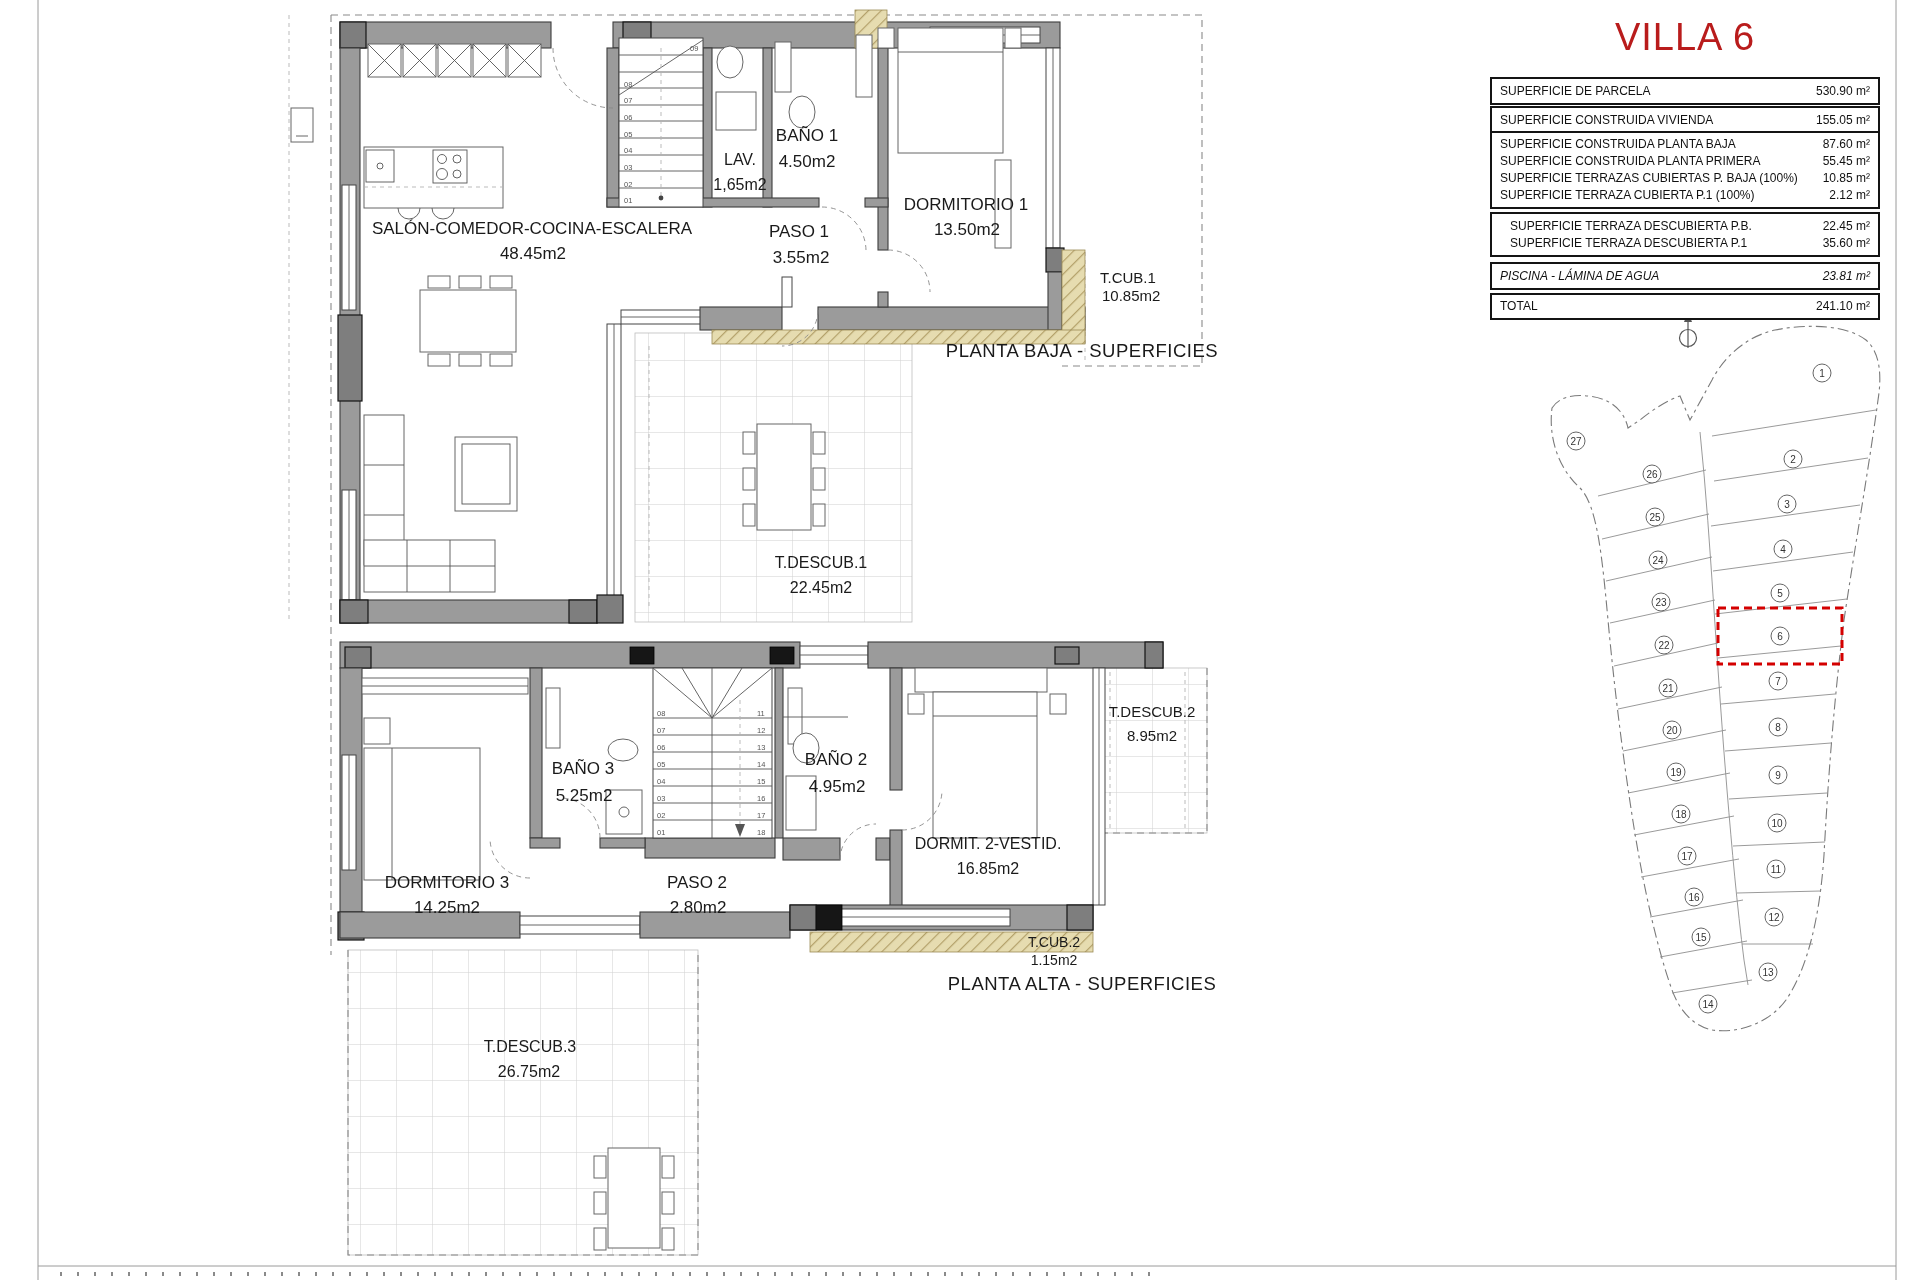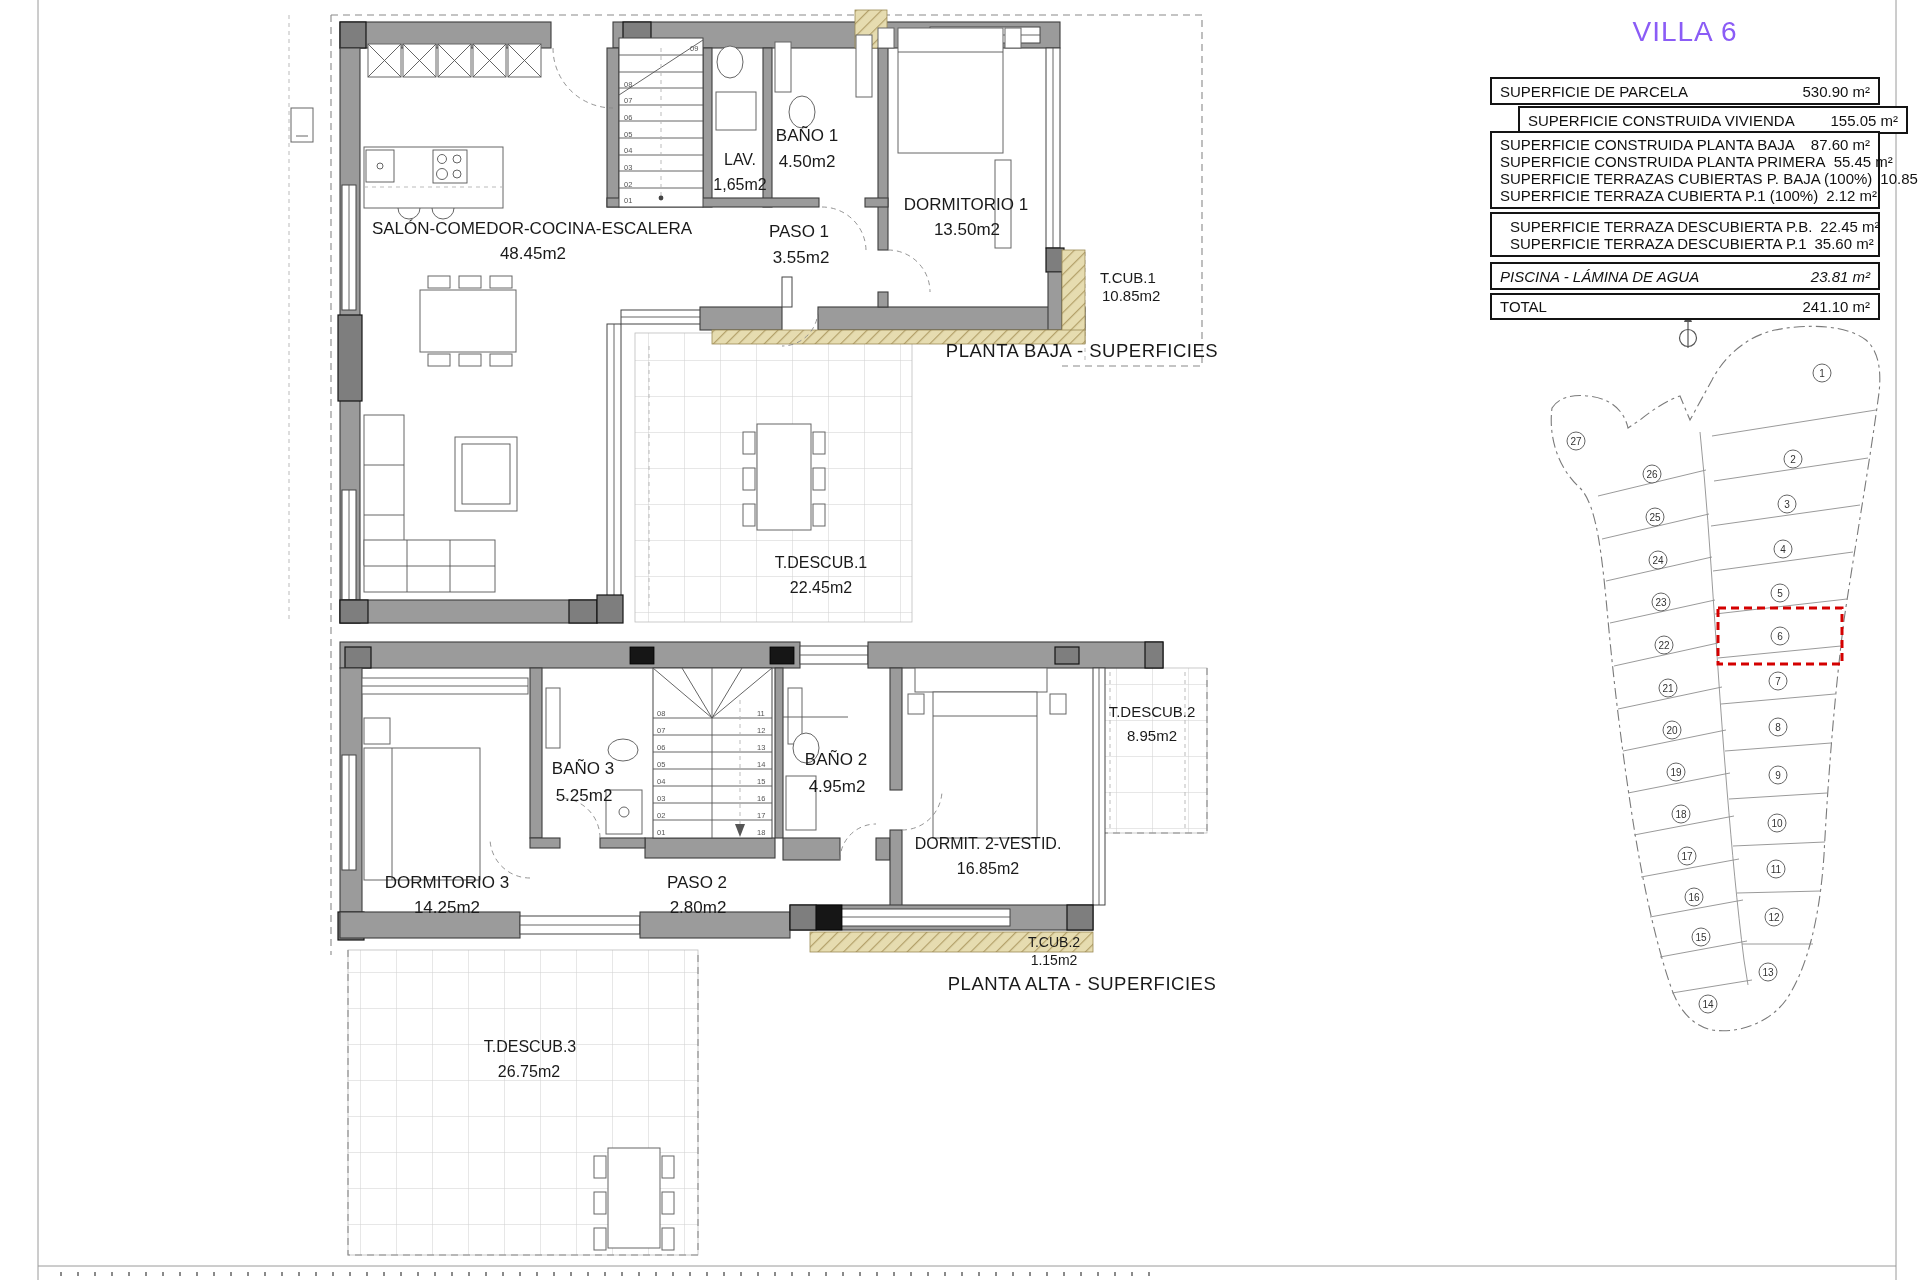--- a/index.html
+++ b/index.html
@@ -31,7 +31,7 @@
   .pc{fill:#ffffff;stroke:#666;stroke-width:1;}
   
   #title{position:absolute;left:1490px;top:16px;width:390px;text-align:center;
-         font-size:28px;letter-spacing:1px;color:#8b5cf6;}
+         font-size:38px;letter-spacing:1px;color:#b91c1c;}
   .tgroup{position:absolute;left:1490px;width:390px;border:2px solid #141414;
           background:#fff;box-sizing:border-box;padding:2px 8px;
           display:flex;flex-direction:column;justify-content:center;}

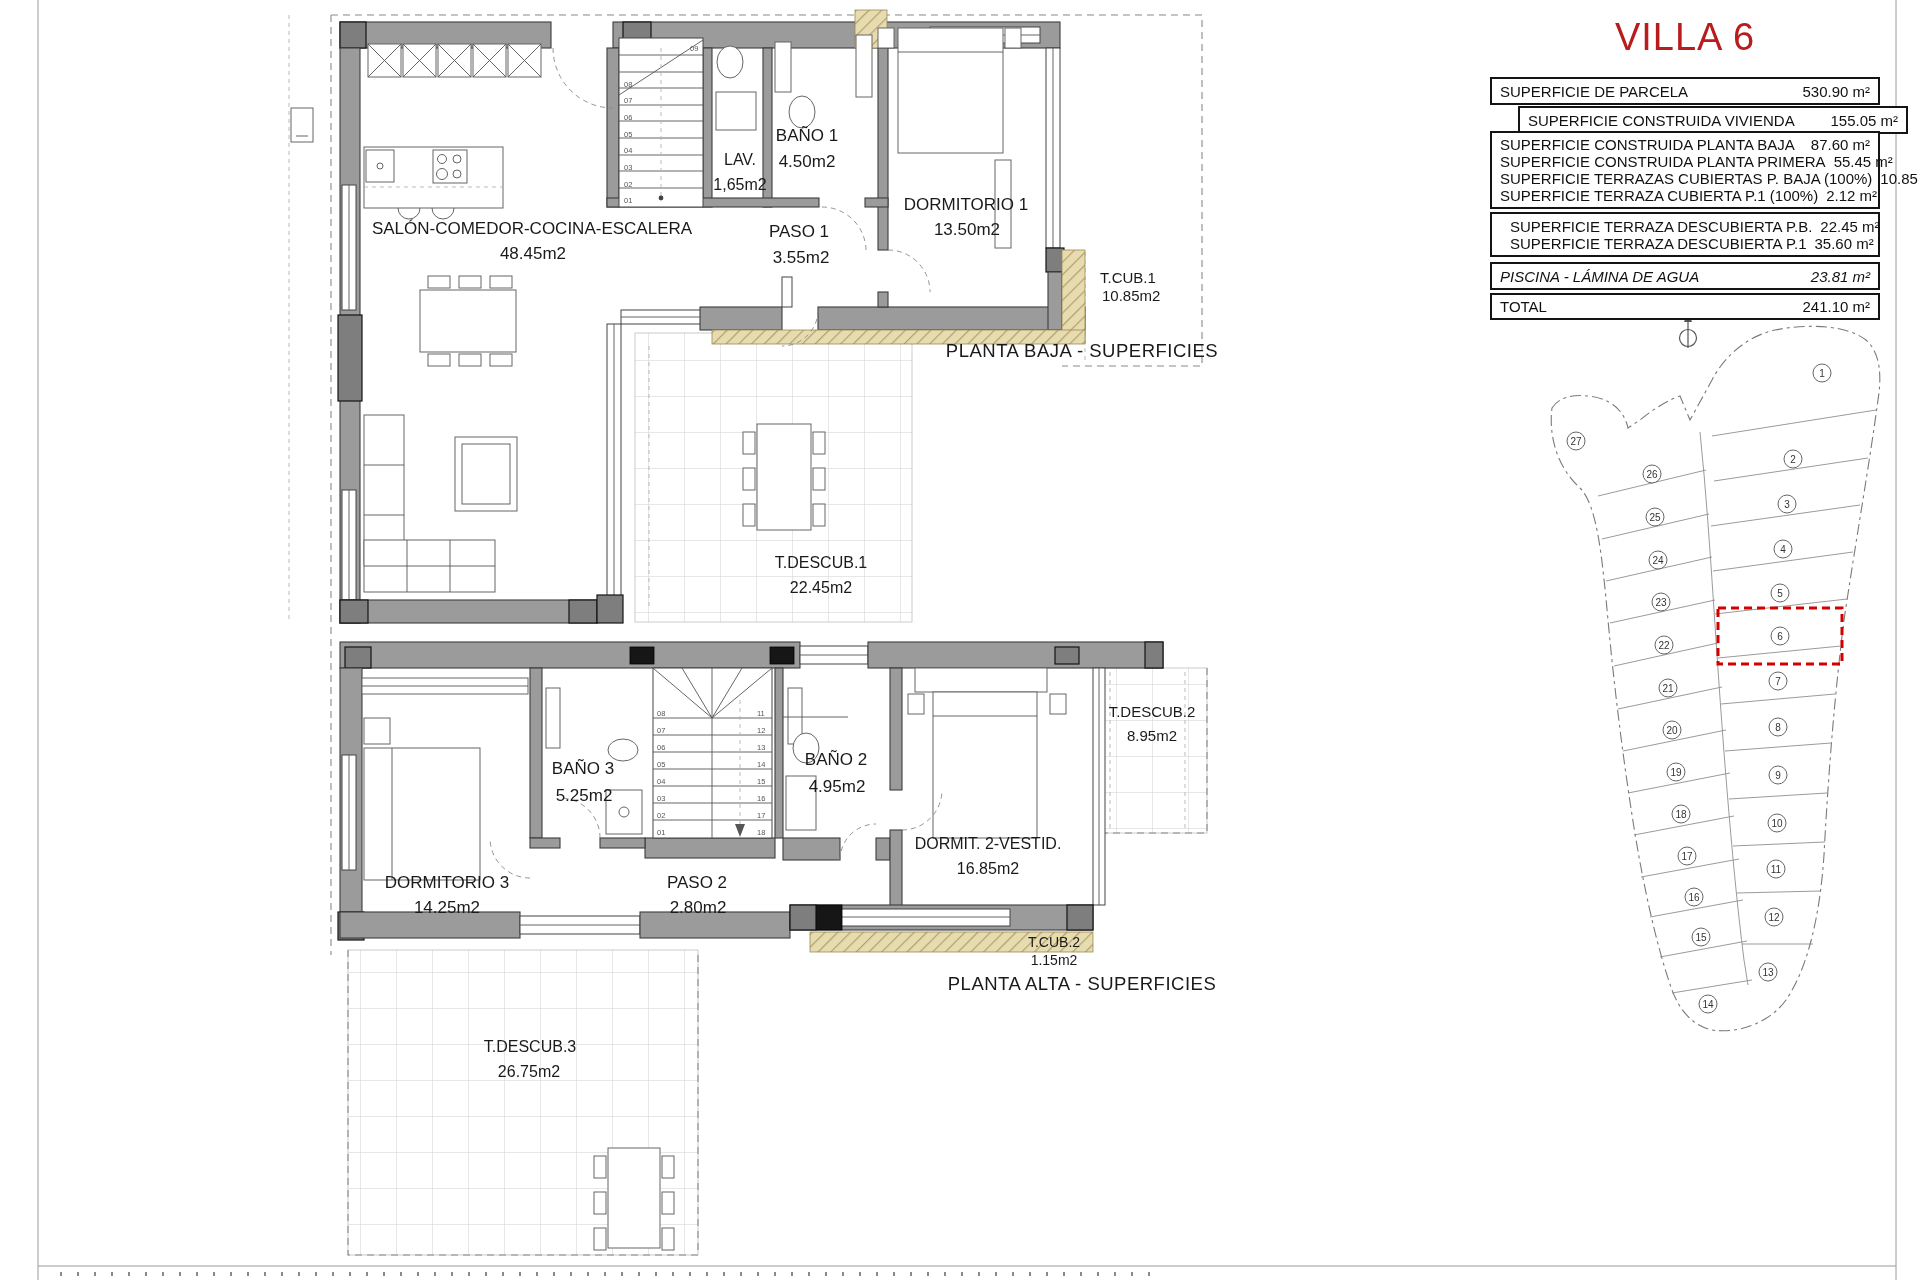--- a/index.html
+++ b/index.html
@@ -35,7 +35,7 @@
   .tgroup{position:absolute;left:1490px;width:390px;border:2px solid #141414;
           background:#fff;box-sizing:border-box;padding:2px 8px;
           display:flex;flex-direction:column;justify-content:center;}
-  .trow{display:flex;justify-content:space-between;font-size:15px;line-height:17px;white-space:nowrap;}
+  .trow{display:flex;justify-content:space-between;font-size:12px;line-height:17px;white-space:nowrap;}
   .trow .val{padding-left:8px;}
 </style>
 </head>

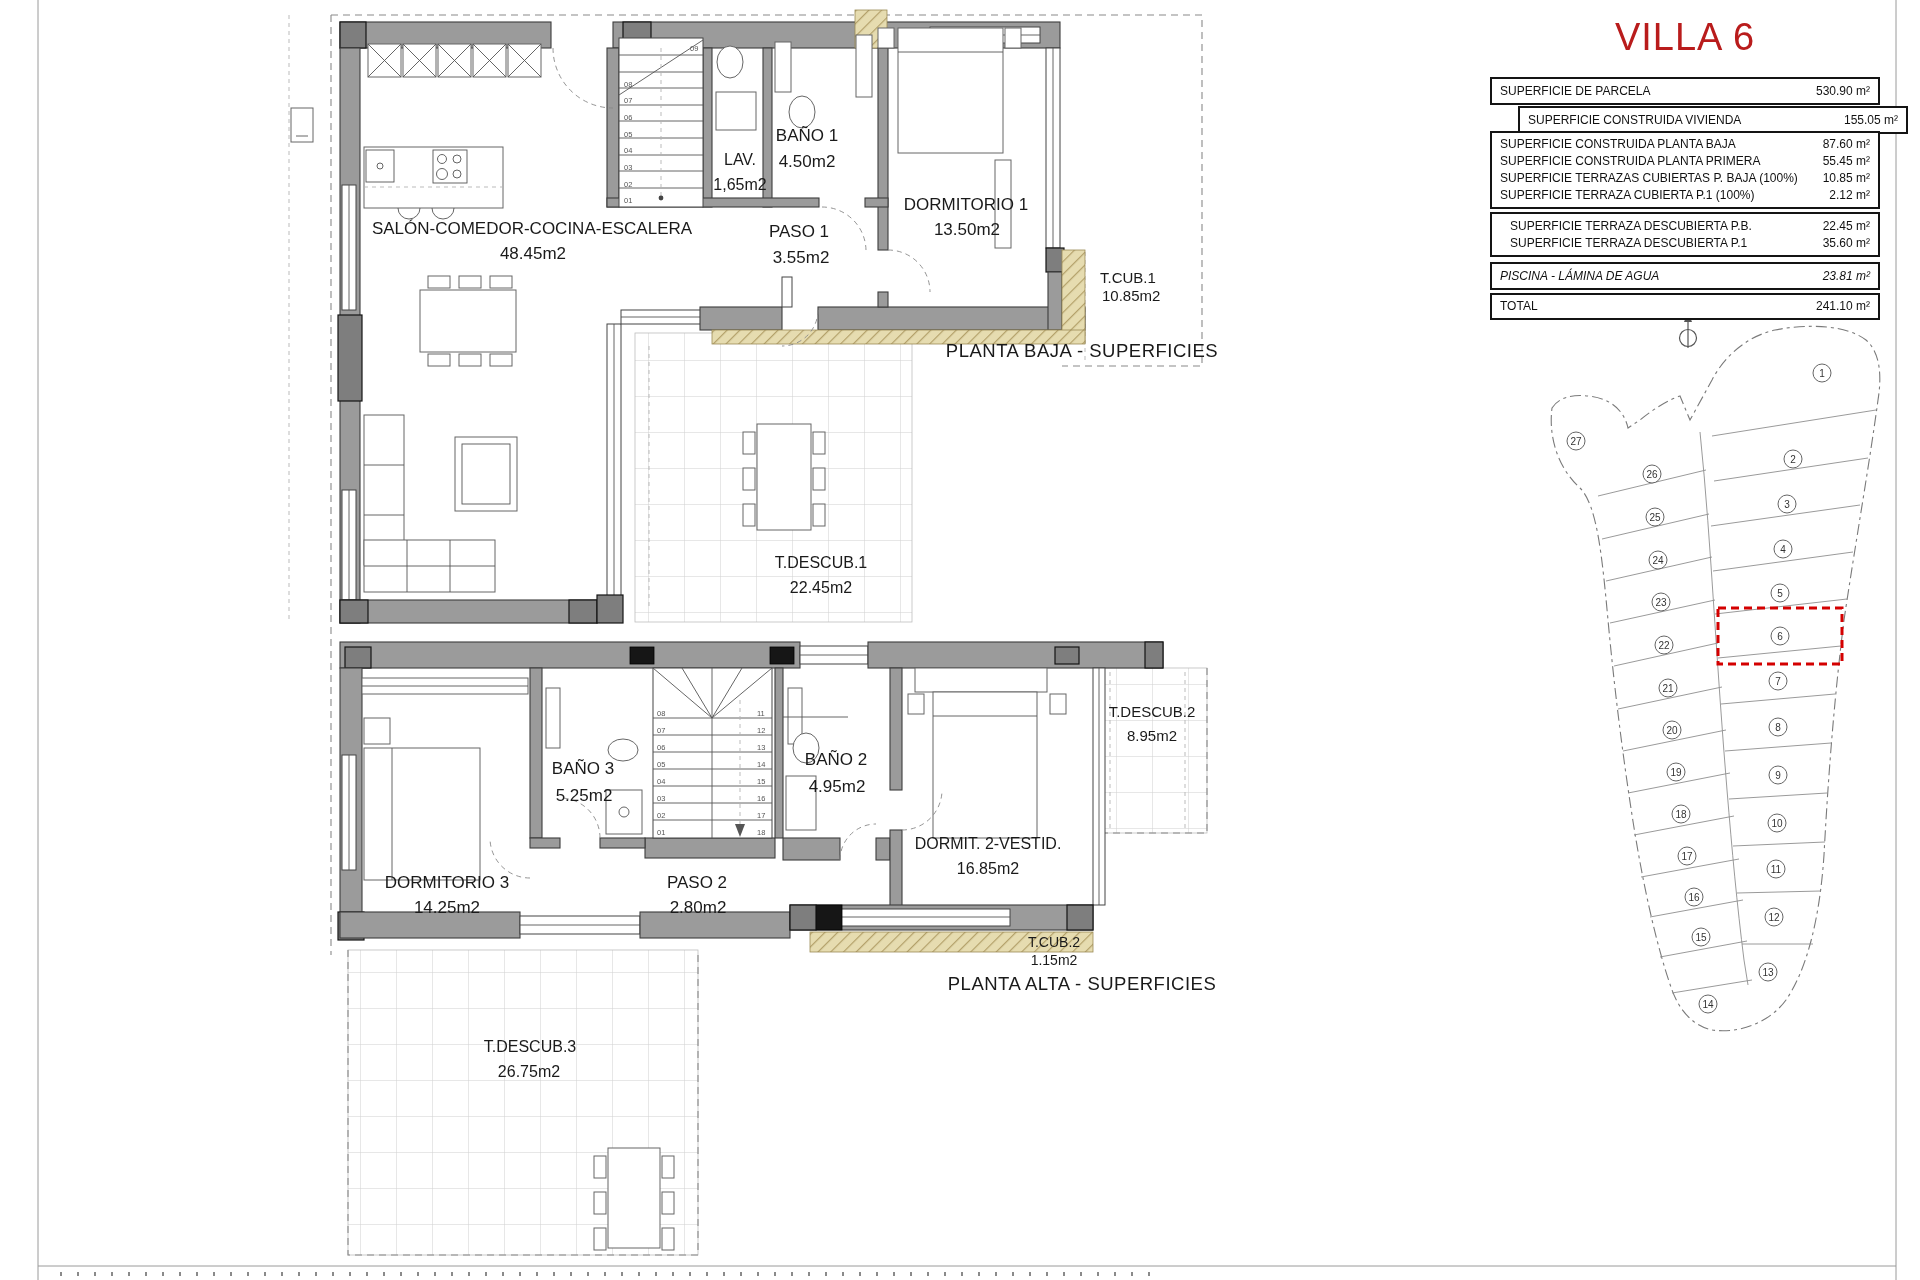--- a/index.html
+++ b/index.html
@@ -464,7 +464,7 @@
     <span class="val">530.90 m²</span>
   </div>
 </div>
-<div class="tgroup" style="top:106px;height:28px;margin-left:28px;">
+<div class="tgroup" style="top:106px;height:28px;">
   <div class="trow">
     <span class="lbl">SUPERFICIE CONSTRUIDA VIVIENDA</span>
     <span class="val">155.05 m²</span>

